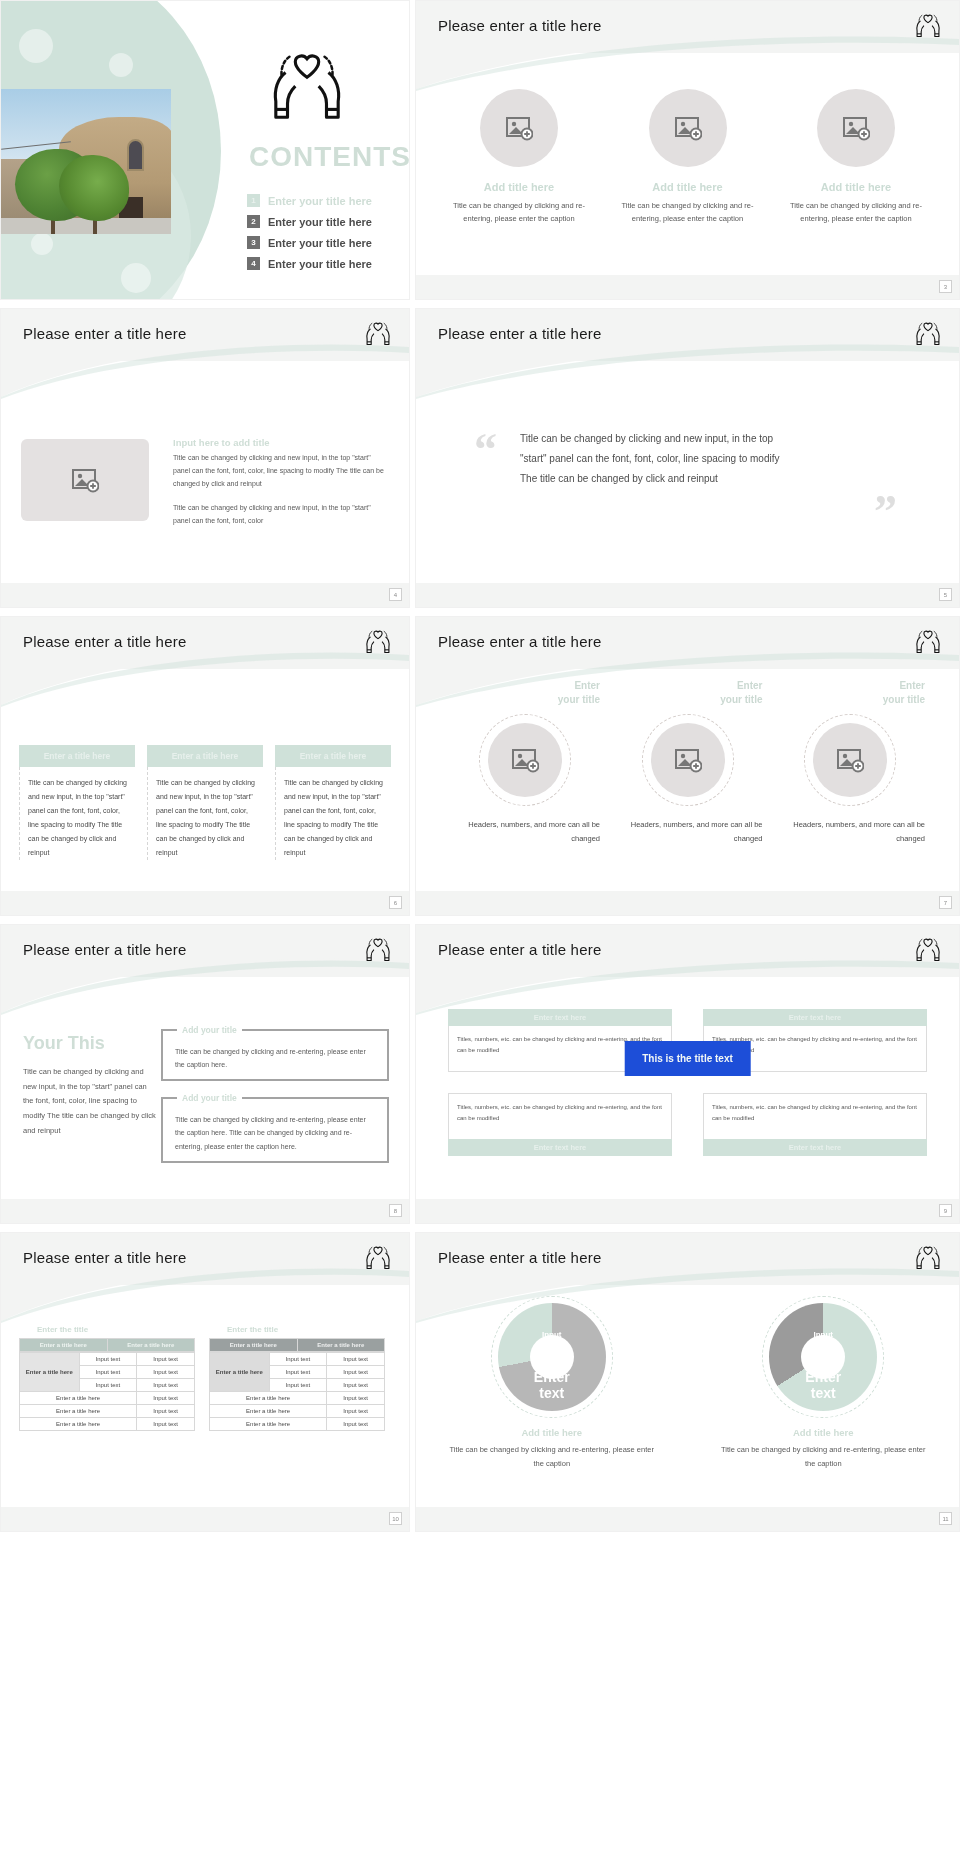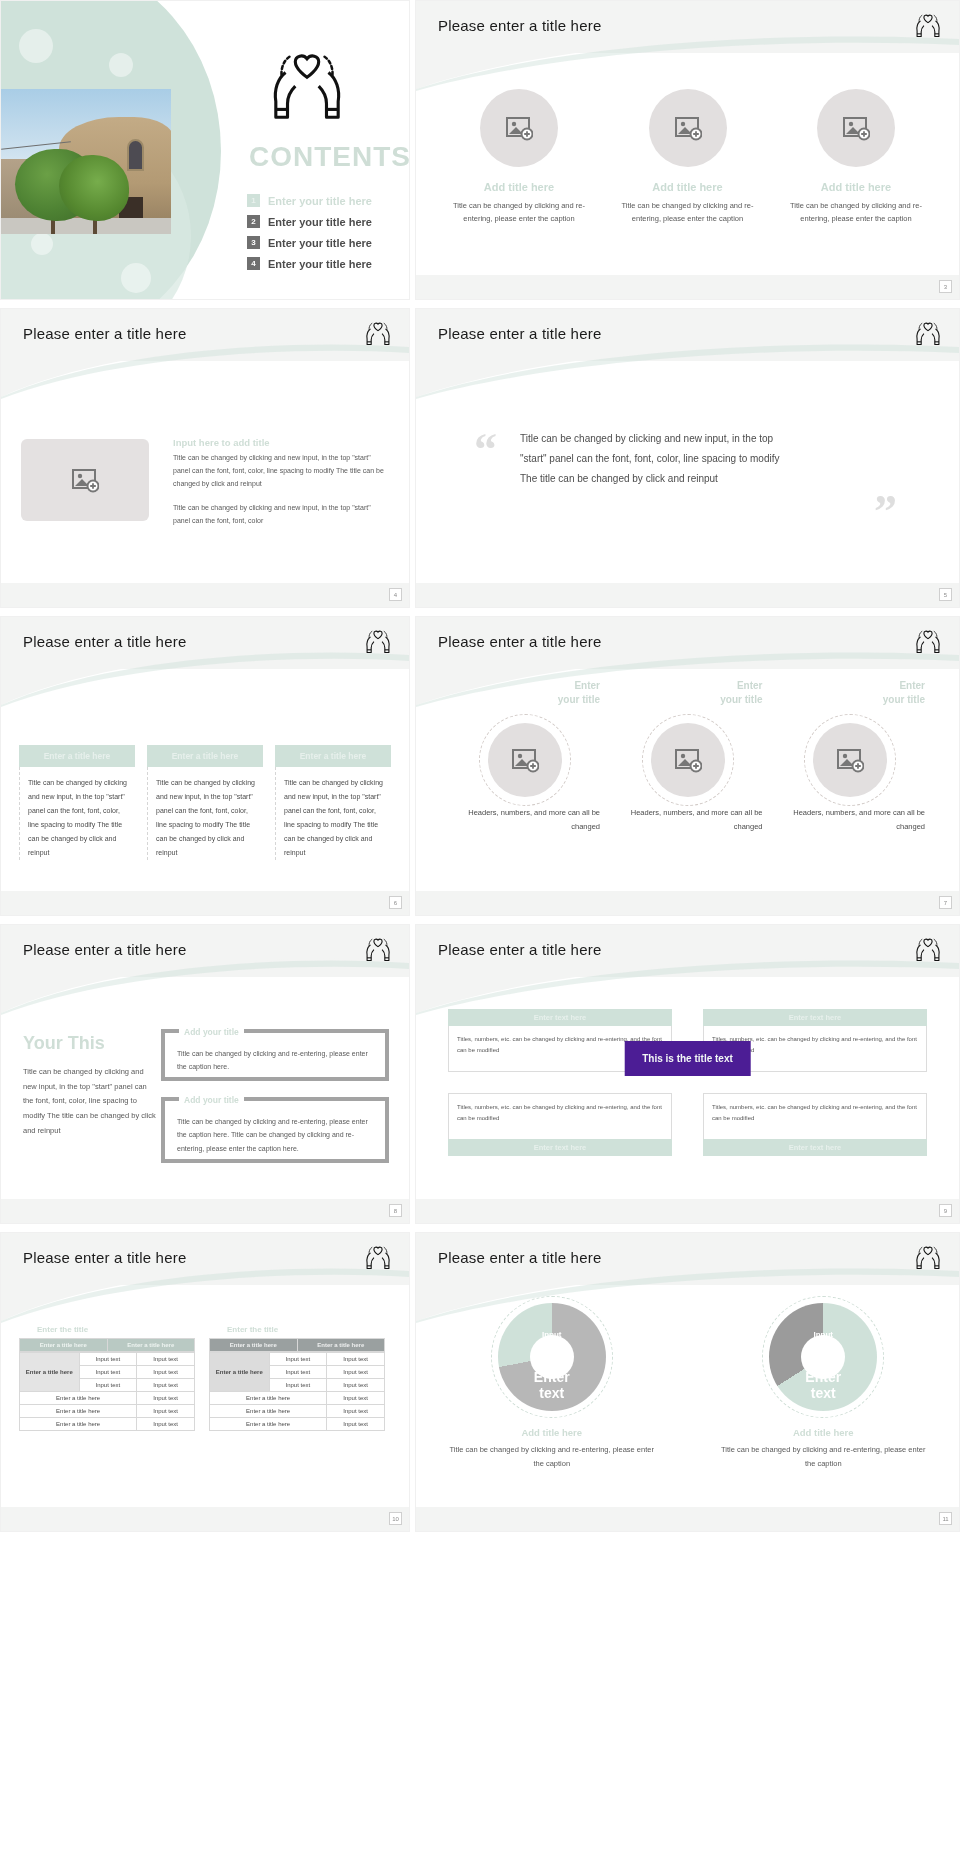--- a/index.html
+++ b/index.html
@@ -176,7 +176,7 @@
     position:absolute; left:9px; top:9px; width:74px; height:74px; border-radius:50%;
     background:#e2dfdf; display:flex; align-items:center; justify-content:center;
   }
-  .d-cap { font-size:7.5px; color:#4c4c4c; line-height:1.9; }
+  .d-cap { font-size:7.5px; color:#4c4c4c; line-height:1.9; margin-top:12px; }
 
   
   .yt-title { position:absolute; left:22px; top:108px; font-size:18px; font-weight:700; color:#cfded6; }

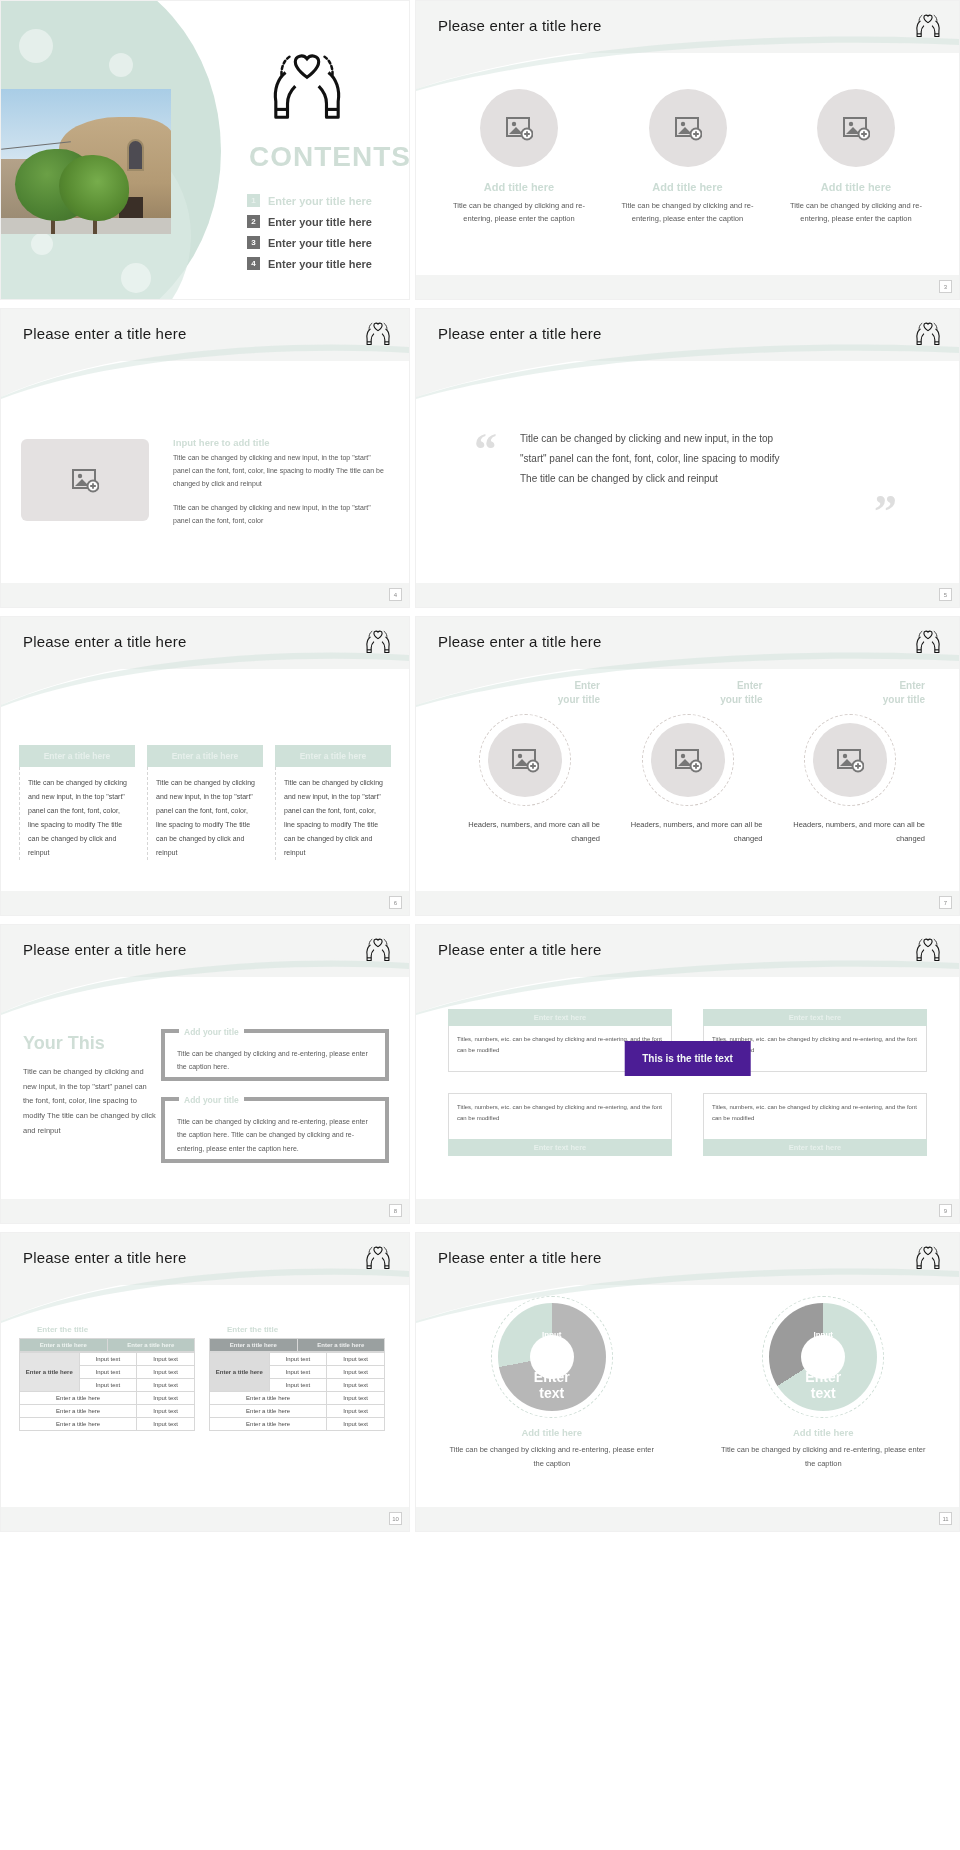--- a/index.html
+++ b/index.html
@@ -181,7 +181,7 @@
   
   .yt-title { position:absolute; left:22px; top:108px; font-size:18px; font-weight:700; color:#cfded6; }
   .yt-body { position:absolute; left:22px; top:140px; width:136px; font-size:7.5px; color:#5a5a5a; line-height:1.95; }
-  .box { position:absolute; border:4px solid #a3a3a3; background:#fff; }
+  .box { position:absolute; border:2px solid #a3a3a3; background:#fff; }
   .box-label {
     position:absolute; top:-6px; left:14px; background:#fff; padding:0 5px;
     font-size:8.5px; color:#cfded6; font-weight:600;

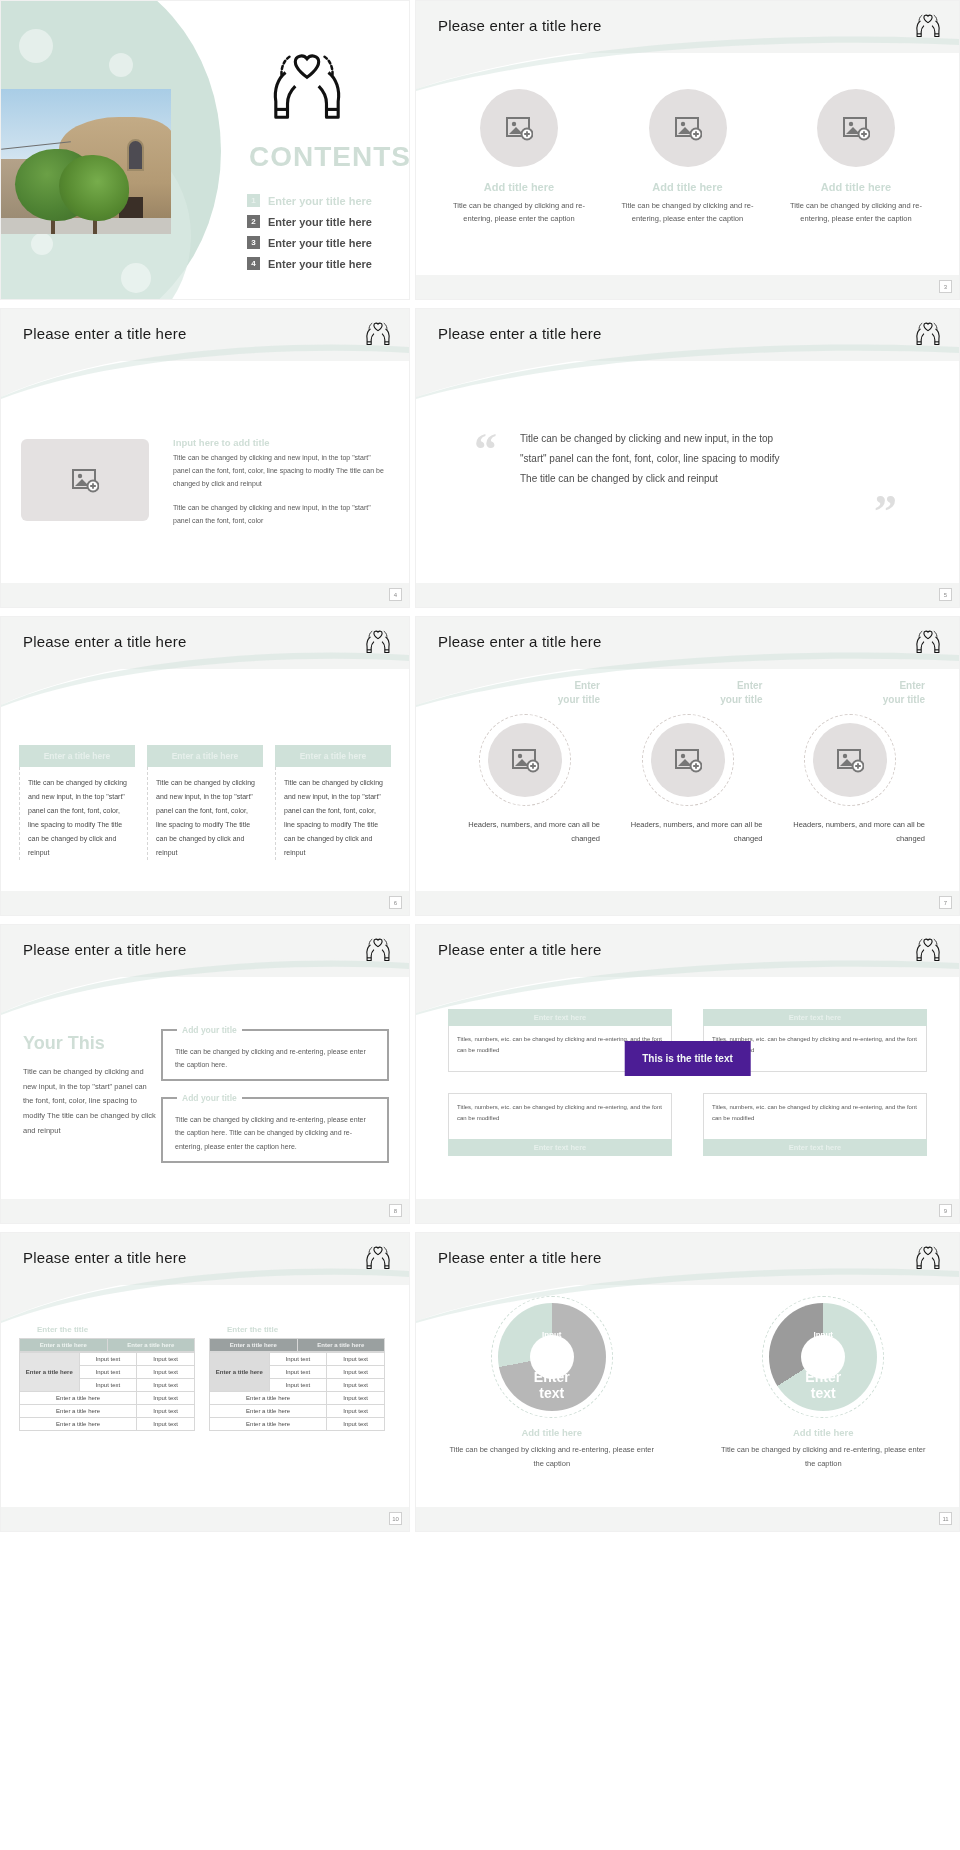--- a/index.html
+++ b/index.html
@@ -196,7 +196,7 @@
   .q9-body-top { border:1px solid #dcdcdc; border-bottom:none; font-size:6px; color:#5a5a5a; line-height:1.8; padding:8px 8px; height:46px; }
   .q9-center {
     position:absolute; left:50%; top:116px; transform:translateX(-50%);
-    background:#4c1d95; color:#f2f7f5; font-size:10px; font-weight:700;
+    background:#1d4ed8; color:#f2f7f5; font-size:10px; font-weight:700;
     padding:12px 18px; text-align:right; z-index:3; white-space:nowrap;
   }
 

